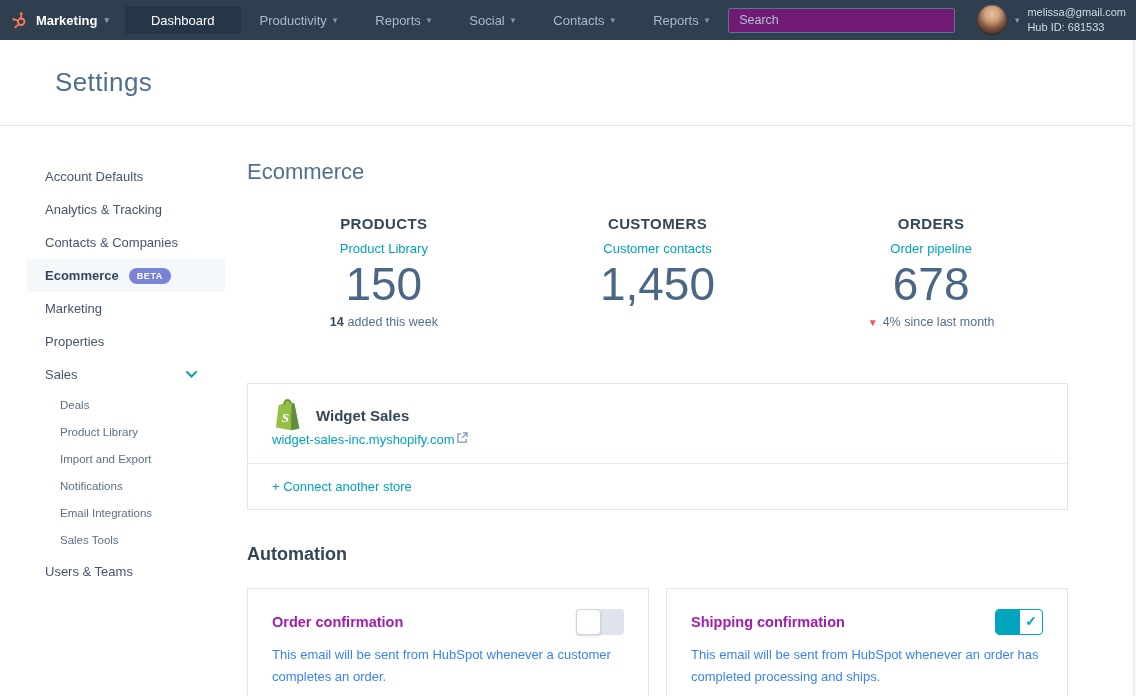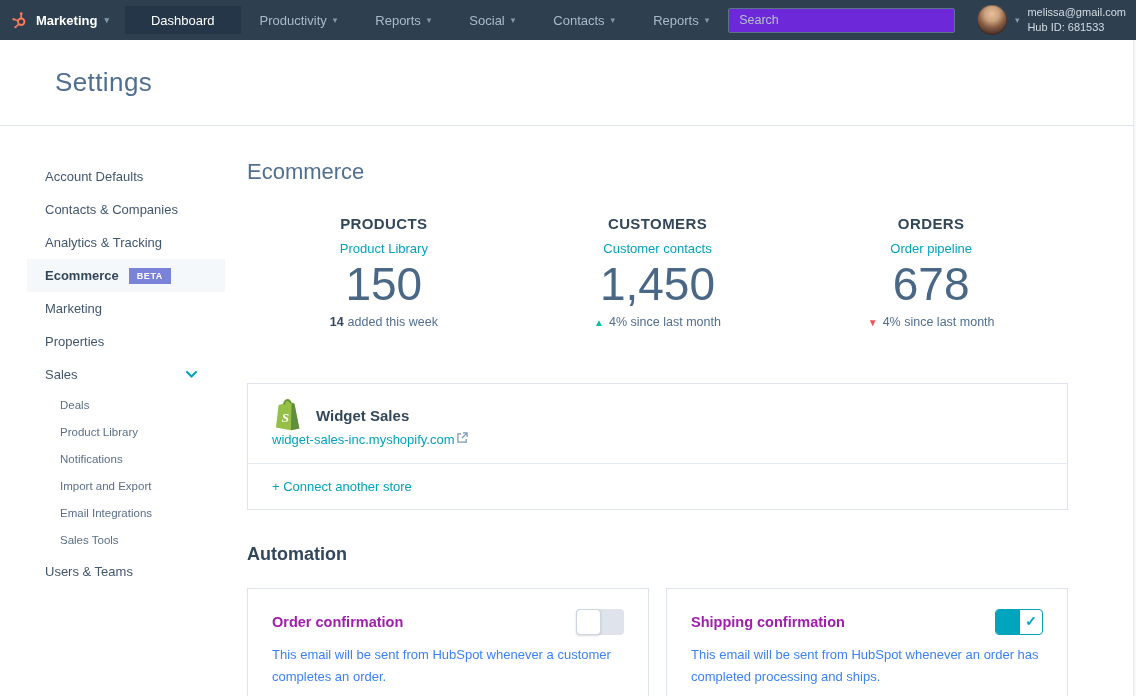--- a/index.html
+++ b/index.html
@@ -14,7 +14,7 @@
   .nav-item { padding:0 19px; height:28px; display:flex; align-items:center; gap:6px; cursor:pointer; }
   .nav-item.active { background:#243648; color:#fff; padding:0 26px; }
   .caret { font-size:9px; color:#8299ad; line-height:1; }
-  .search { margin-left:auto; width:248px; height:25px; background:#6d28d9;
+  .search { margin-left:auto; width:248px; height:25px; background:#701a75;
             border:1px solid #5b7388; border-radius:2px; color:#e9eef3;
             font-size:12.5px; padding:0 10px; font-family:"Liberation Sans",sans-serif; }
   .search::placeholder { color:#b3c1cf; }

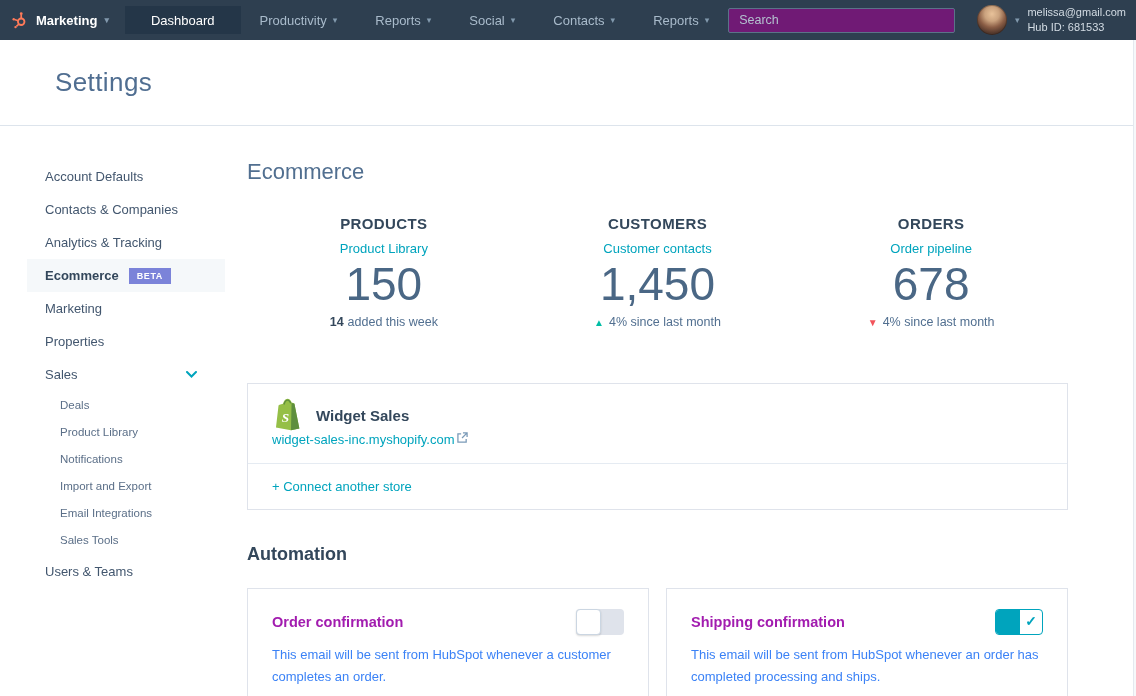--- a/index.html
+++ b/index.html
@@ -156,10 +156,10 @@
       <span>Account Defaults</span>
     </div>
     <div class="side-item">
+      <span>Analytics &amp; Tracking</span>
+    </div>
+    <div class="side-item">
       <span>Contacts &amp; Companies</span>
-    </div>
-    <div class="side-item">
-      <span>Analytics &amp; Tracking</span>
     </div>
     <div class="side-item active">
       <span>Ecommerce</span>

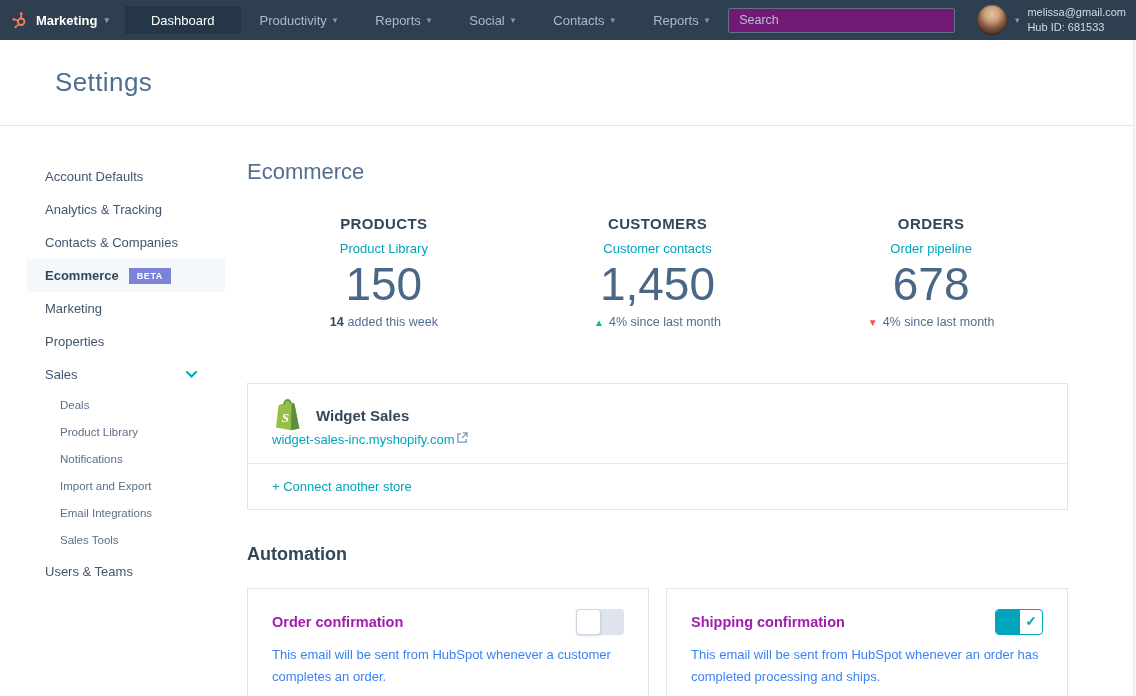--- a/index.html
+++ b/index.html
@@ -36,7 +36,7 @@
   .side-item.active { background:#f5f8fa; margin:0 22px 0 27px; padding-left:18px;
                       font-weight:bold; color:#33475b; }
   .beta { background:#7b83d9; color:#fff; font-size:9px; font-weight:bold;
-          padding:3px 8px; border-radius:0; margin-left:10px; letter-spacing:.6px; }
+          padding:3px 8px; border-radius:8px; margin-left:10px; letter-spacing:.6px; }
   .side-item .chev { margin-left:auto; margin-right:50px; display:flex; }
   .sub-item { height:27px; display:flex; align-items:center; padding-left:60px;
               font-size:11.5px; color:#5b6f88; cursor:pointer; }

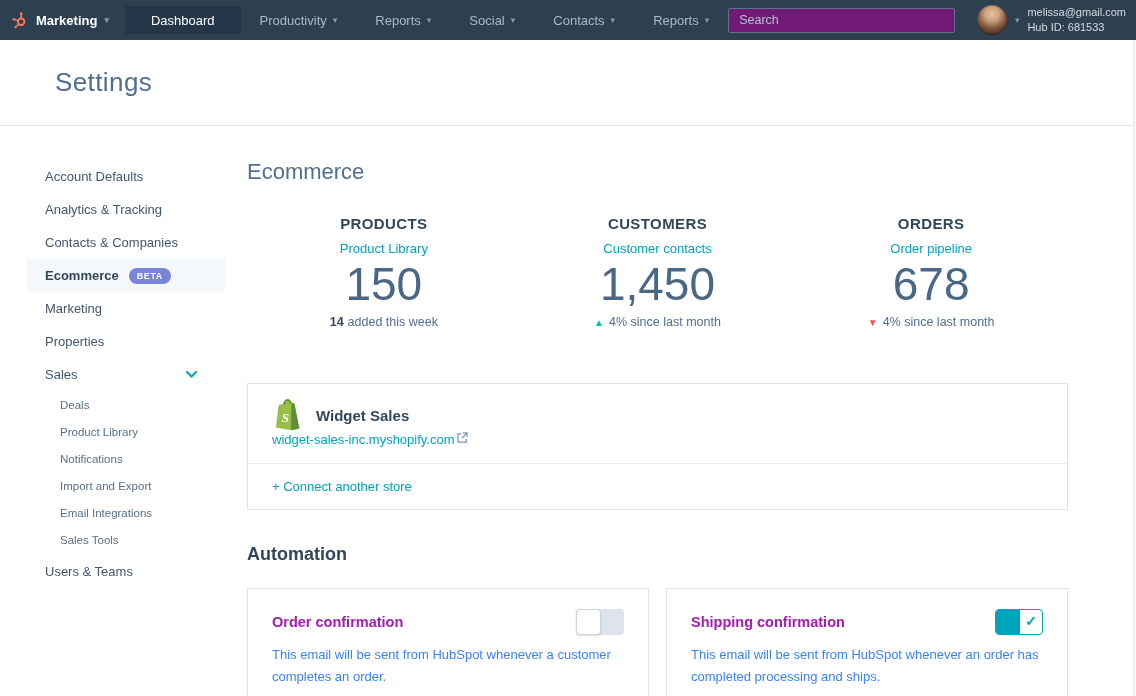--- a/index.html
+++ b/index.html
@@ -218,9 +218,6 @@
         <div class="stat-label">CUSTOMERS</div>
         <div class="stat-link">Customer contacts</div>
         <div class="stat-value">1,450</div>
-        <div class="stat-note">
-          <span class="trend up">▲</span><span>4% since last month</span>
-        </div>
       </div>
       <div>
         <div class="stat-label">ORDERS</div>

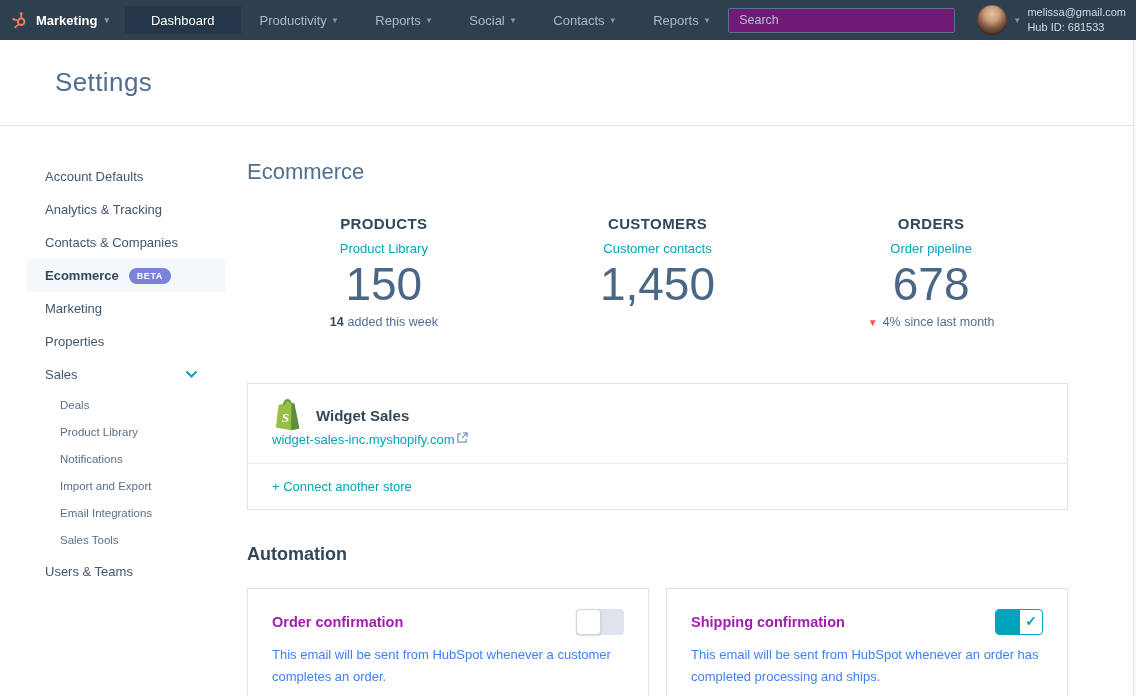--- a/index.html
+++ b/index.html
@@ -186,10 +186,10 @@
       <span>Product Library</span>
     </div>
     <div class="sub-item">
+      <span>Import and Export</span>
+    </div>
+    <div class="sub-item">
       <span>Notifications</span>
-    </div>
-    <div class="sub-item">
-      <span>Import and Export</span>
     </div>
     <div class="sub-item">
       <span>Email Integrations</span>

